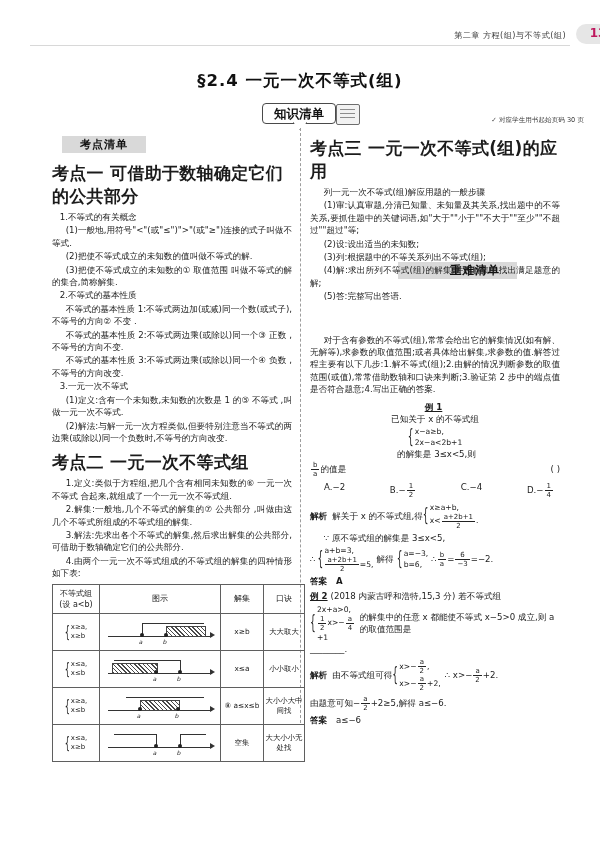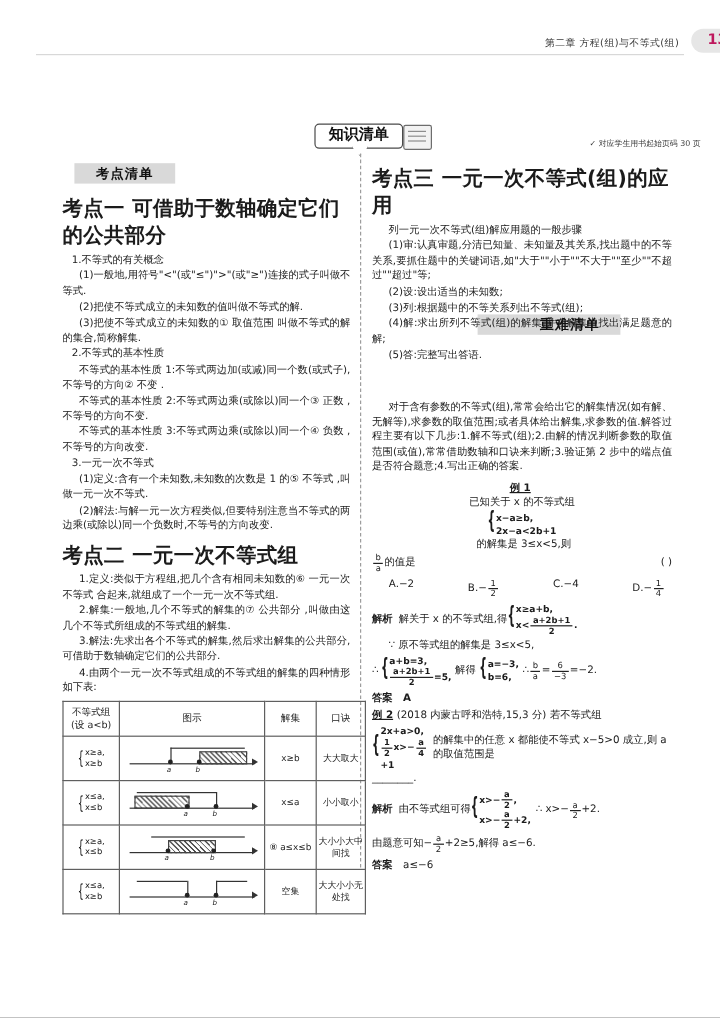--- a/index.html
+++ b/index.html
@@ -117,6 +117,7 @@
     <div class="hdr-rule"></div>
   </div>
 
+  <div class="title">§2.4   一元一次不等式(组)</div>
 
   <div class="ribbon zs">
     <span>知识清单</span>

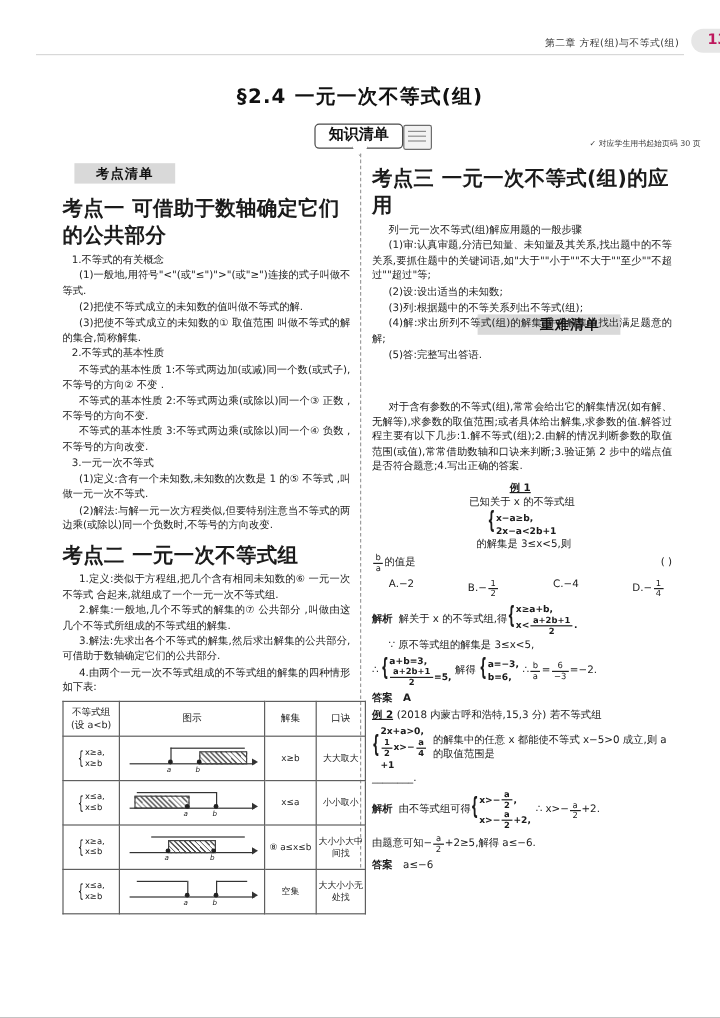--- a/index.html
+++ b/index.html
@@ -33,7 +33,7 @@
     position:absolute;border:1.4px solid #4a4a4a;border-radius:4px;background:#fff;
     font-weight:bold;text-align:center;color:#111;
   }
-  .ribbon.zs{left:262px;top:103px;width:72px;height:19px;line-height:19px;font-size:12.5px;font-family:Liberation Mono, monospace;}
+  .ribbon.zs{left:262px;top:103px;width:72px;height:19px;line-height:19px;font-size:12.5px;}
   .ribbon .notch{
     position:absolute;left:50%;bottom:-7px;margin-left:-6px;width:12px;height:7px;
     background:#fff;border-left:1.4px solid #4a4a4a;border-right:1.4px solid #4a4a4a;

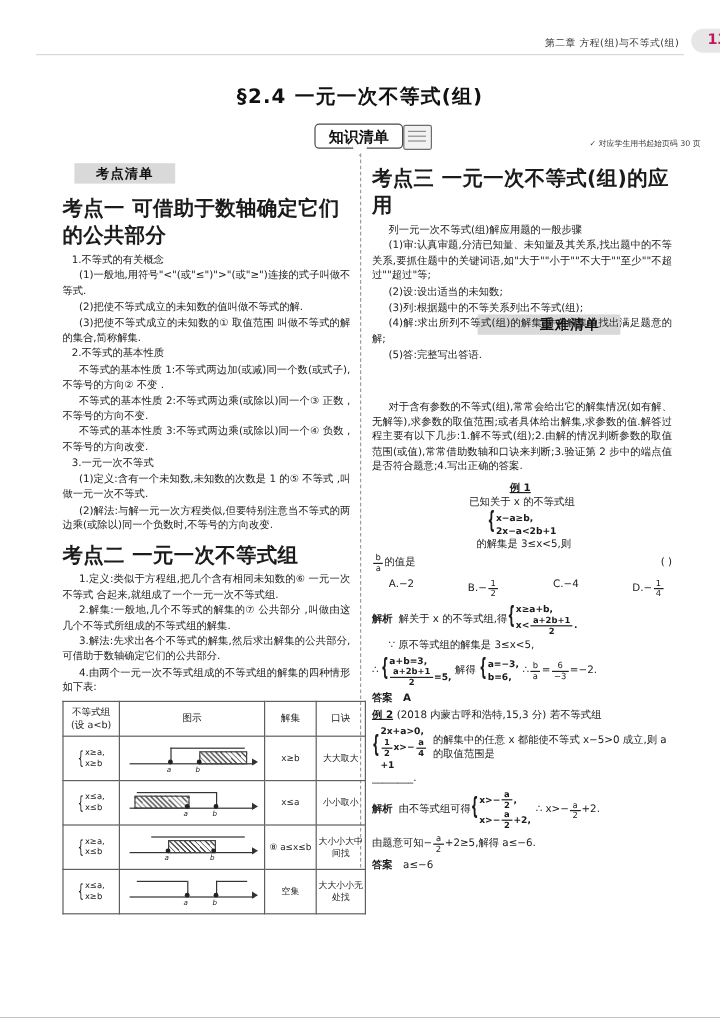--- a/index.html
+++ b/index.html
@@ -99,7 +99,7 @@
   .frac .num{display:block;border-bottom:1px solid #222;padding:0 2px;}
   .frac .den{display:block;padding:0 2px;}
   .sysblk{display:inline-block;position:relative;padding-left:7px;text-align:left;
-        font-size:7.6px;line-height:11px;vertical-align:middle;font-weight:bold;}
+        font-size:7.6px;line-height:11px;vertical-align:middle;}
   .sysblk:before{content:"{";position:absolute;left:0;top:50%;
         transform:translateY(-50%) scaleY(2.2);font-size:9px;}
   .row{display:flex;align-items:center;font-size:8.6px;line-height:12.4px;}

